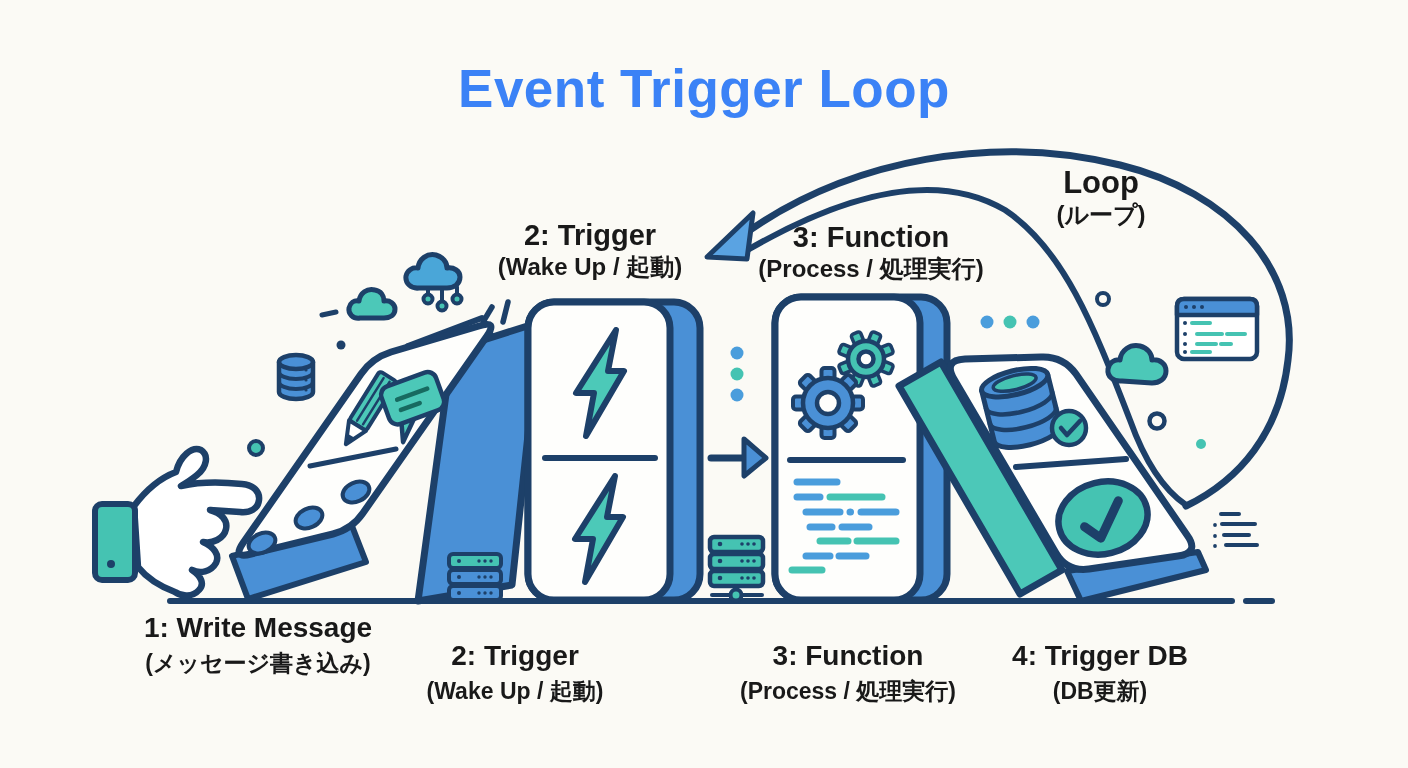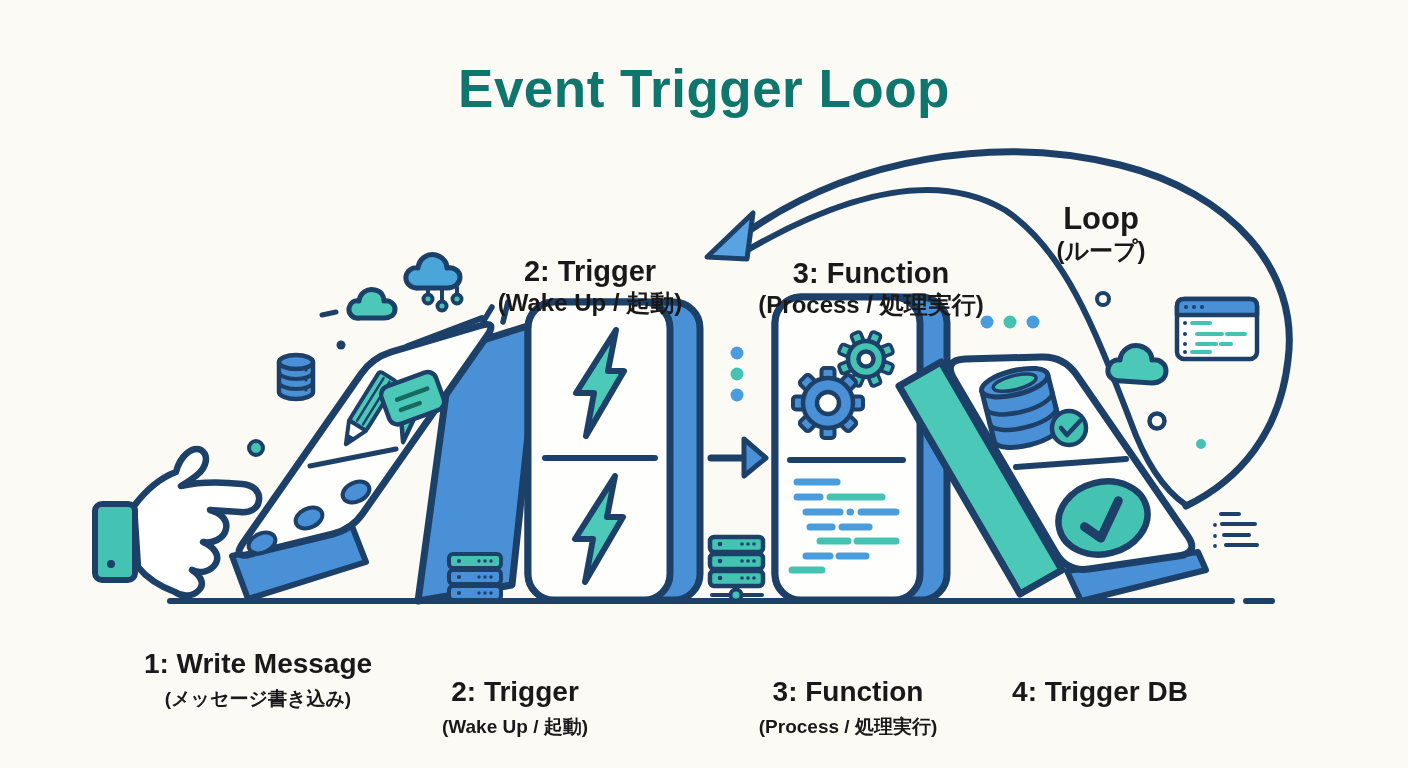--- a/index.html
+++ b/index.html
@@ -10,7 +10,7 @@
   .stage svg{position:absolute;left:0;top:0;}
   .page-title{
     position:absolute;left:0;right:0;top:58px;text-align:center;
-    font-size:53px;font-weight:800;letter-spacing:.5px;color:#0f766e;
+    font-size:53px;font-weight:800;letter-spacing:.5px;color:#3b82f6;
   }
   .lbl{position:absolute;text-align:center;color:#191919;}
   .lbl .en{font-weight:800;margin-top:36px;}

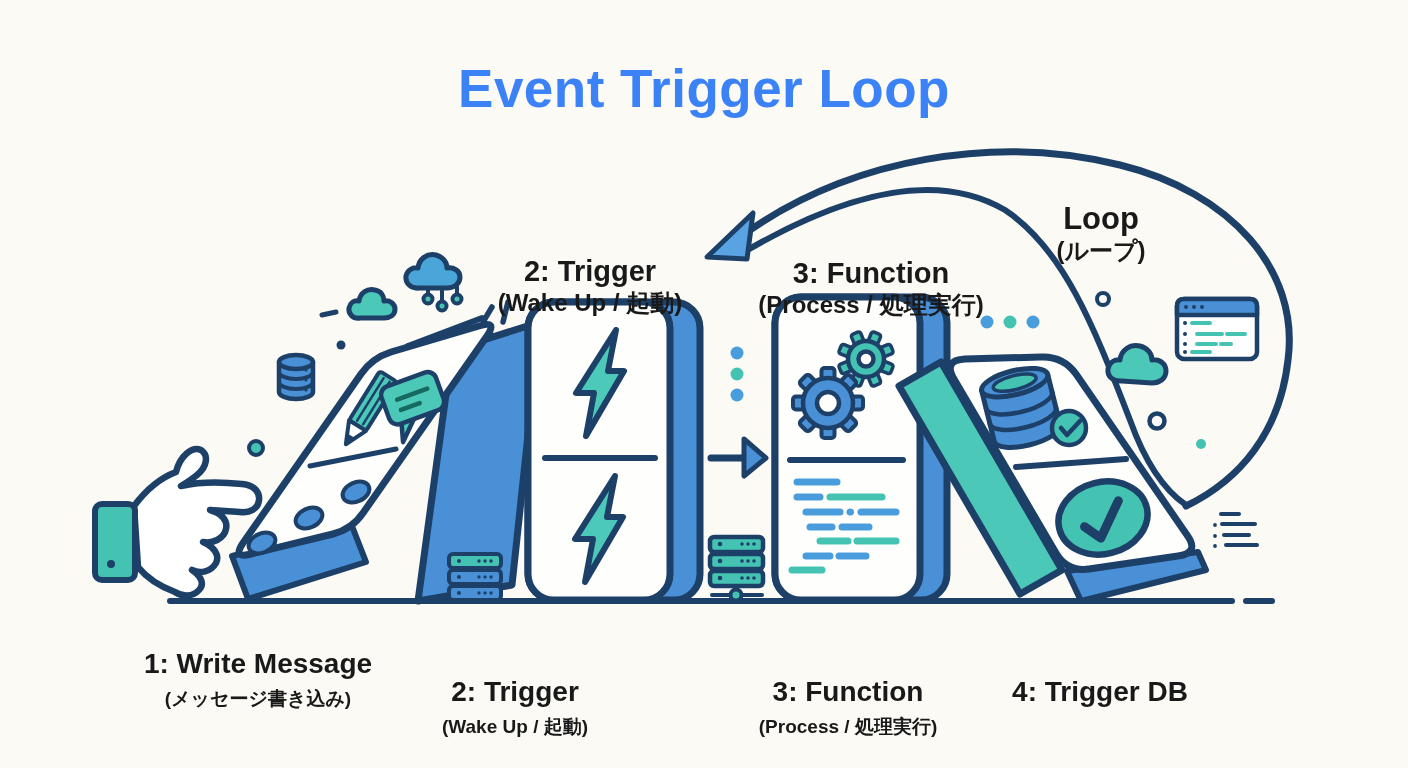--- a/index.html
+++ b/index.html
@@ -13,7 +13,7 @@
     font-size:53px;font-weight:800;letter-spacing:.5px;color:#3b82f6;
   }
   .lbl{position:absolute;text-align:center;color:#191919;}
-  .lbl .en{font-weight:800;margin-top:36px;}
+  .lbl .en{font-weight:800;}
   .lbl .jp{font-weight:700;}
   .callout .en{font-size:29px;line-height:34px;}
   .callout .jp{font-size:24px;line-height:30px;}

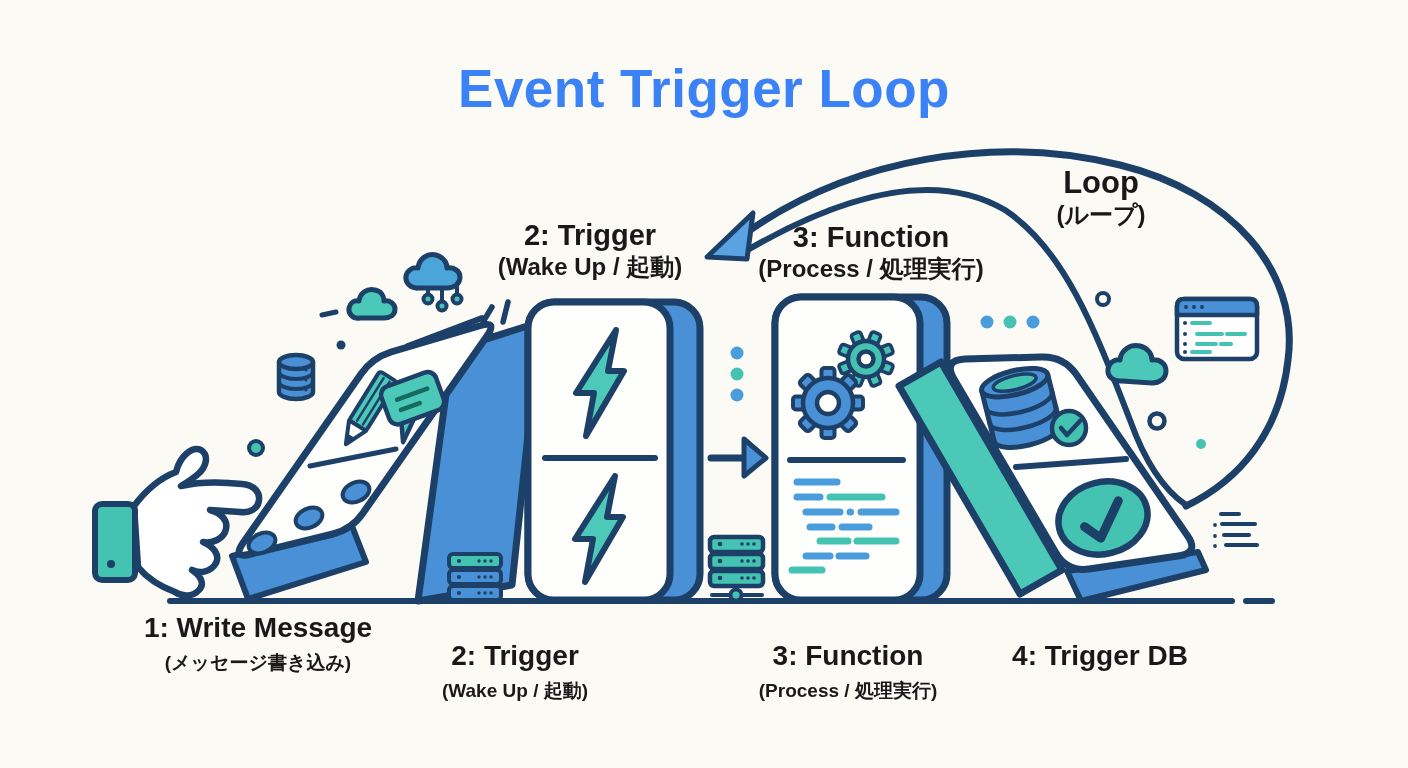--- a/index.html
+++ b/index.html
@@ -20,7 +20,7 @@
   .loop-lbl .en{font-size:31px;line-height:34px;}
   .loop-lbl .jp{font-size:24px;line-height:30px;text-align:center;}
   .step .en{font-size:28px;line-height:36px;}
-  .step .jp{font-size:19px;line-height:34px;}
+  .step .jp{font-size:23px;line-height:34px;}
   .c1{left:425px;top:218px;width:330px;}
   .c2{left:701px;top:220px;width:340px;}
   .loop-lbl{left:1001px;top:166px;width:200px;}

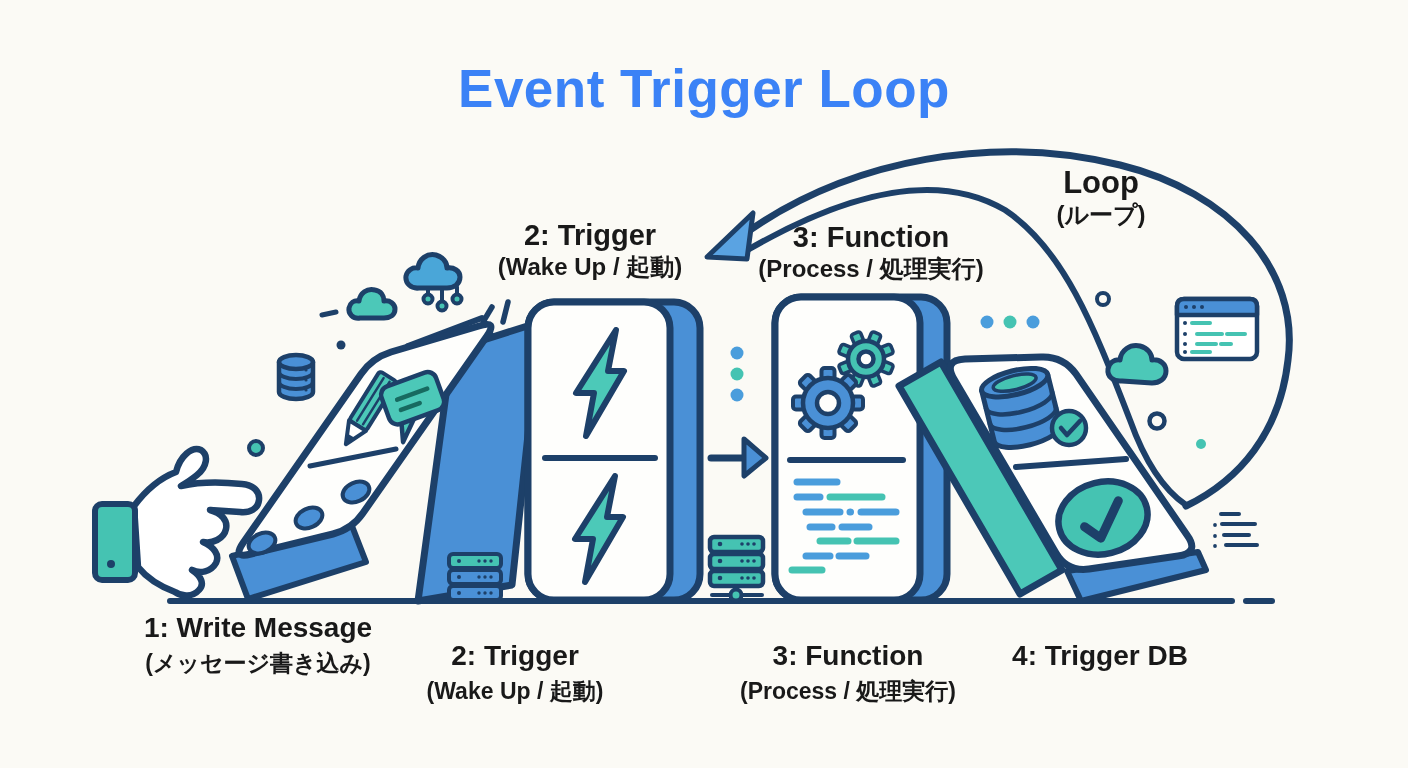--- a/index.html
+++ b/index.html
@@ -321,6 +321,7 @@
 </div>
 <div class="lbl step s4">
   <div class="en">4: Trigger DB</div>
+  <div class="jp">(DB更新)</div>
 </div>
 
 </div>

